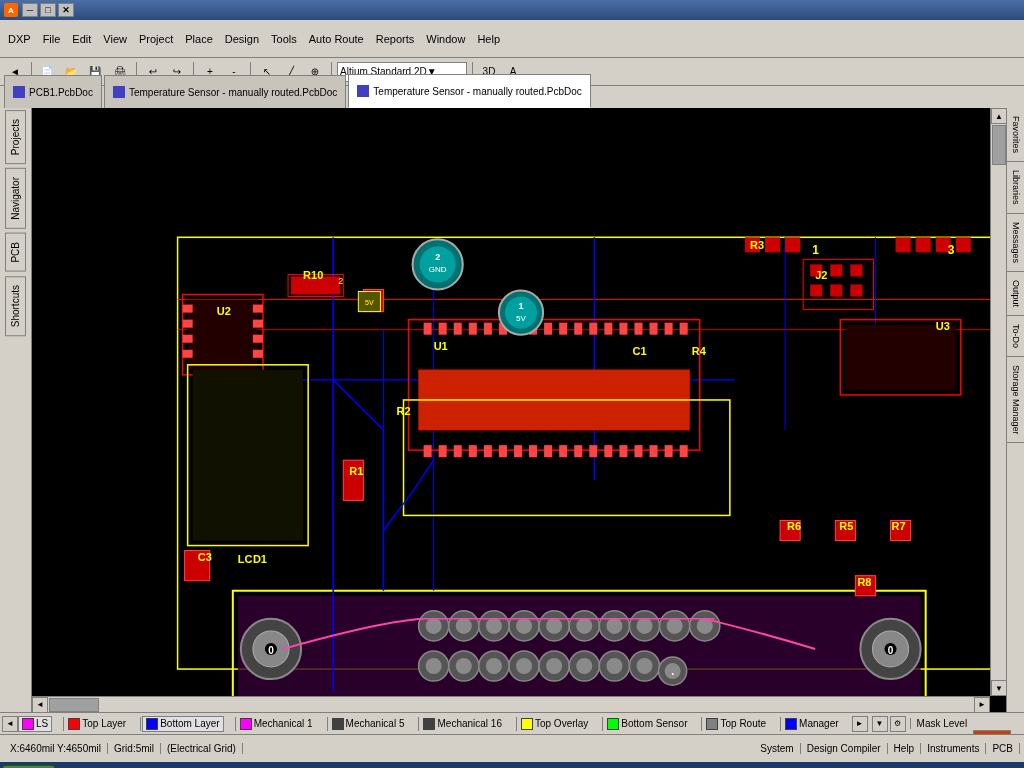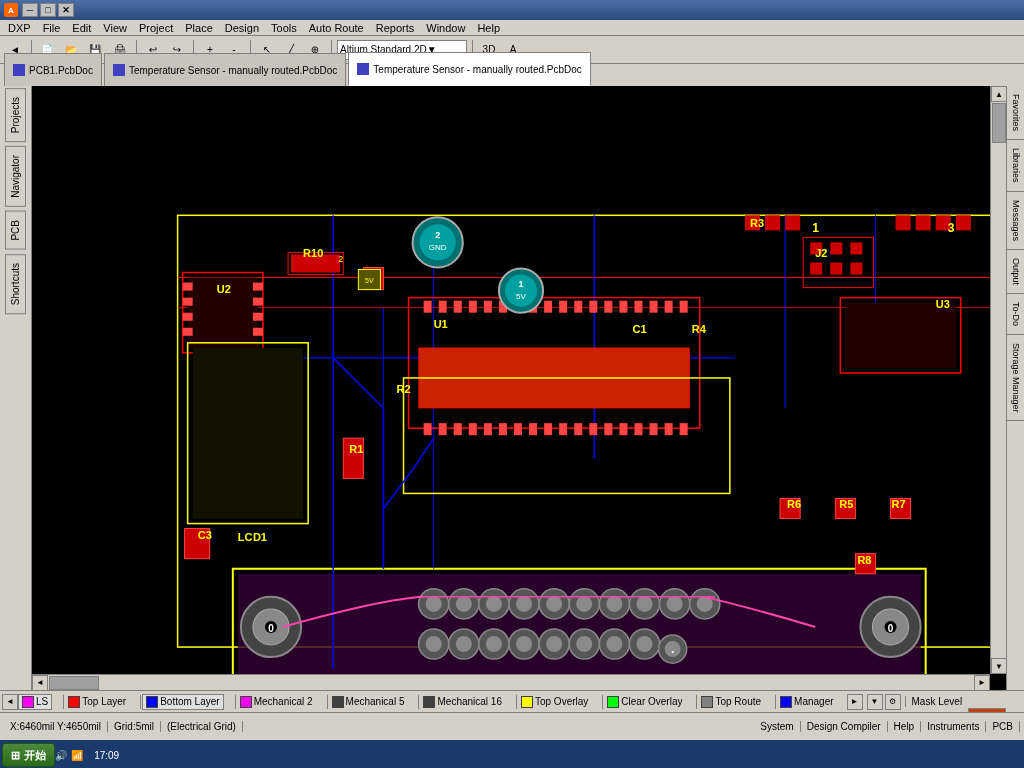--- a/index.html
+++ b/index.html
@@ -36,7 +36,7 @@
 
     
     #menu-bar {
-      height: 16px;
+      height: 38px;
       background: #d4d0c8;
       border-bottom: 1px solid #808080;
       display: flex;

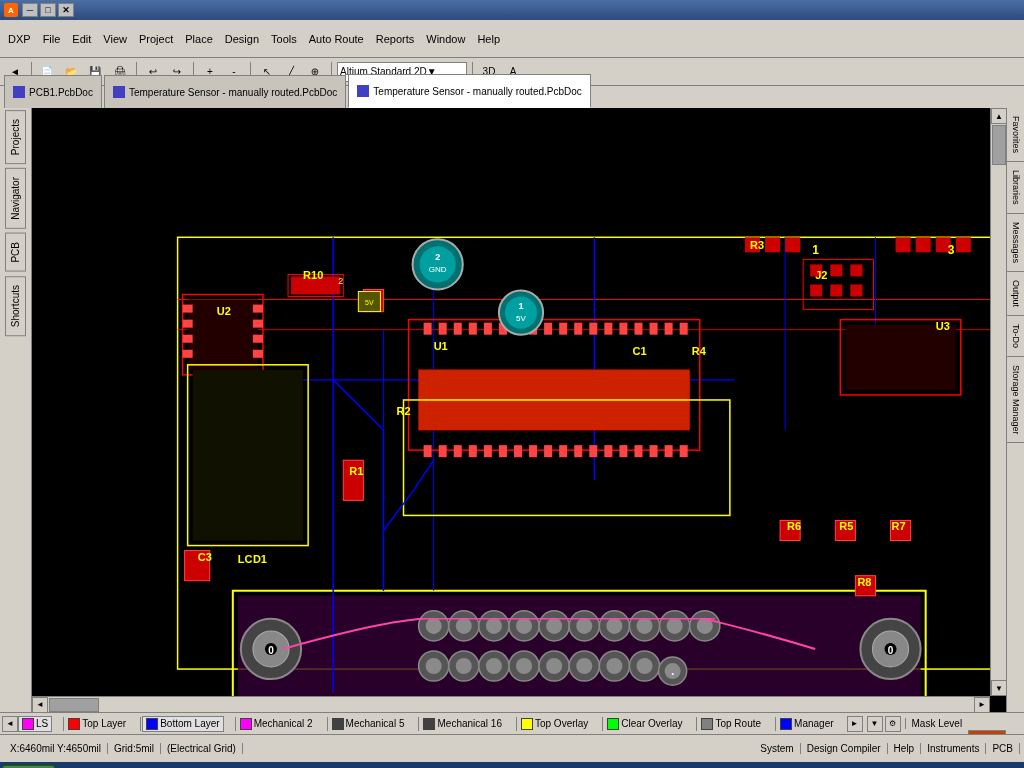--- a/index.html
+++ b/index.html
@@ -608,7 +608,7 @@
     <div class="layer-sep"></div>
     <div class="layer-item">
       <div class="layer-color" style="background: rgb(255, 0, 255);"></div>
-      <span>Mechanical 2</span>
+      <span>Mechanical 1</span>
     </div>
     <div class="layer-sep"></div>
     <div class="layer-item">

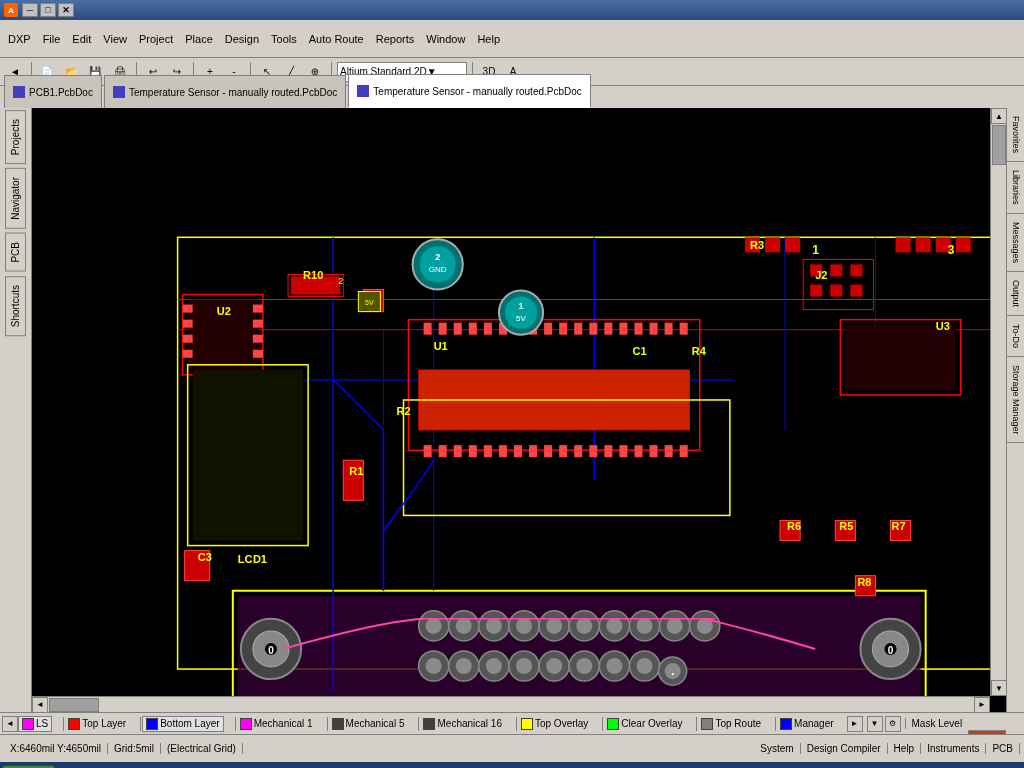--- a/index.html
+++ b/index.html
@@ -628,7 +628,7 @@
     <div class="layer-sep"></div>
     <div class="layer-item">
       <div class="layer-color" style="background: rgb(0, 255, 0);"></div>
-      <span>Clear Overlay</span>
+      <span>Bottom Sensor</span>
     </div>
     <div class="layer-sep"></div>
     <div class="layer-item">

